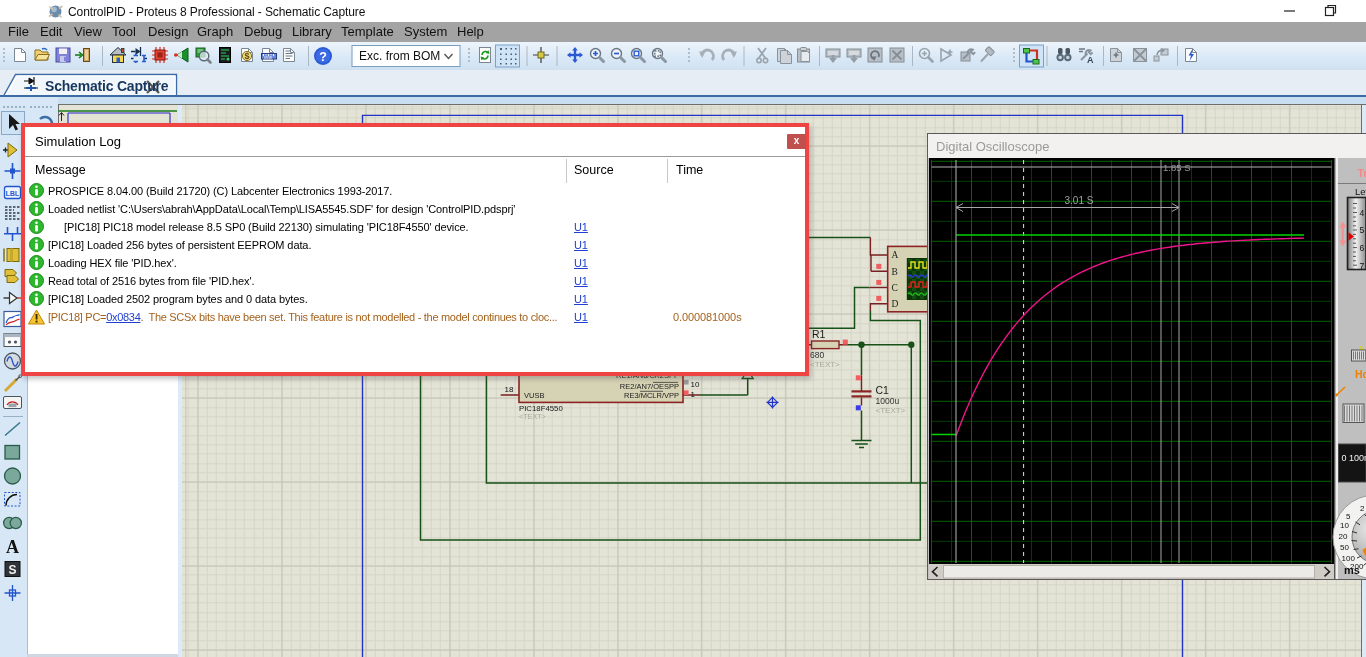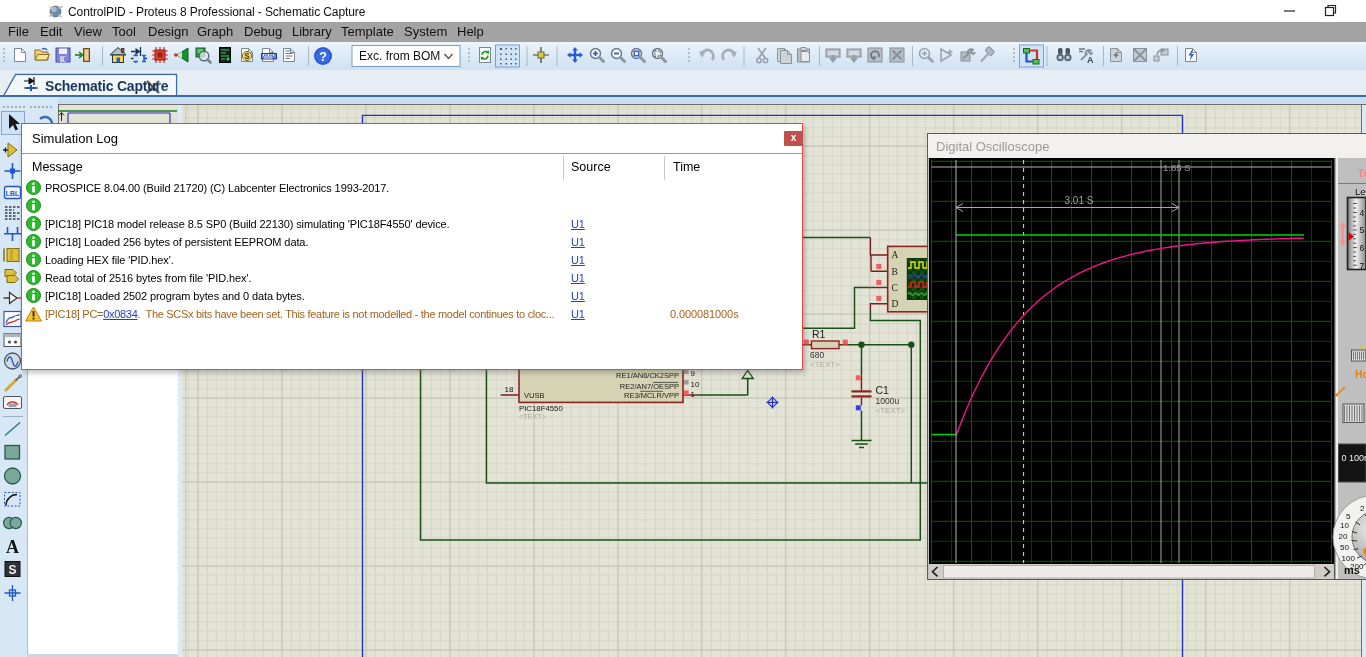--- a/index.html
+++ b/index.html
@@ -35,7 +35,7 @@
   #vpstripR{left:1362px;top:105px;width:4px;height:552px;background:#dceaf8;}
   #ovwin{left:58px;top:104px;width:119px;height:19px;background:#e3e3d6;border-top:1px solid #707070;border-left:1px solid #707070;}
   #logdlg{left:21px;top:123px;width:780px;height:245px;background:#ffffff;
-          border:1px solid #ef4444;box-shadow:2px 3px 5px rgba(80,80,80,0.35);}
+          border:4px solid #ef4444;box-shadow:2px 3px 5px rgba(80,80,80,0.35);}
   #logtitle{left:10px;top:7px;font-size:13px;color:#000;}
   #logx{left:762px;top:7px;width:19px;height:15px;background:#c0504d;color:#fff;border-radius:1px;
         font-size:10px;font-weight:bold;text-align:center;line-height:14px;}

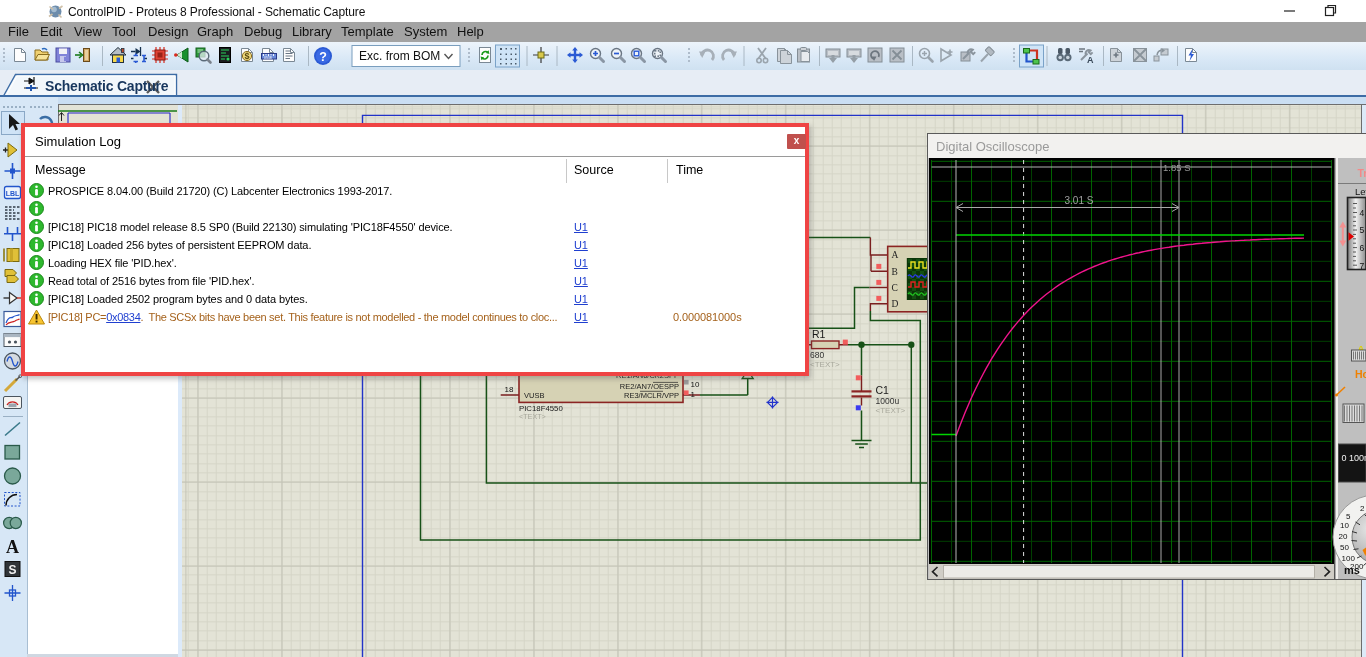--- a/index.html
+++ b/index.html
@@ -608,6 +608,7 @@
       <rect x="7.6" y="11.6" width="1.9" height="1.9" fill="#3a2a00"></rect>
     </svg>
   <div class="lrow" style="left:23px;top:58px">PROSPICE 8.04.00 (Build 21720) (C) Labcenter Electronics 1993-2017.</div>
+  <div class="lrow" style="left:23px;top:76px">Loaded netlist 'C:\Users\abrah\AppData\Local\Temp\LISA5545.SDF' for design 'ControlPID.pdsprj'</div>
   <div class="lrow" style="left:23px;top:94px">[PIC18] PIC18 model release 8.5 SP0 (Build 22130) simulating 'PIC18F4550' device.</div>
   <div class="lrow" style="left:23px;top:112px">[PIC18] Loaded 256 bytes of persistent EEPROM data.</div>
   <div class="lrow" style="left:23px;top:130px">Loading HEX file 'PID.hex'.</div>

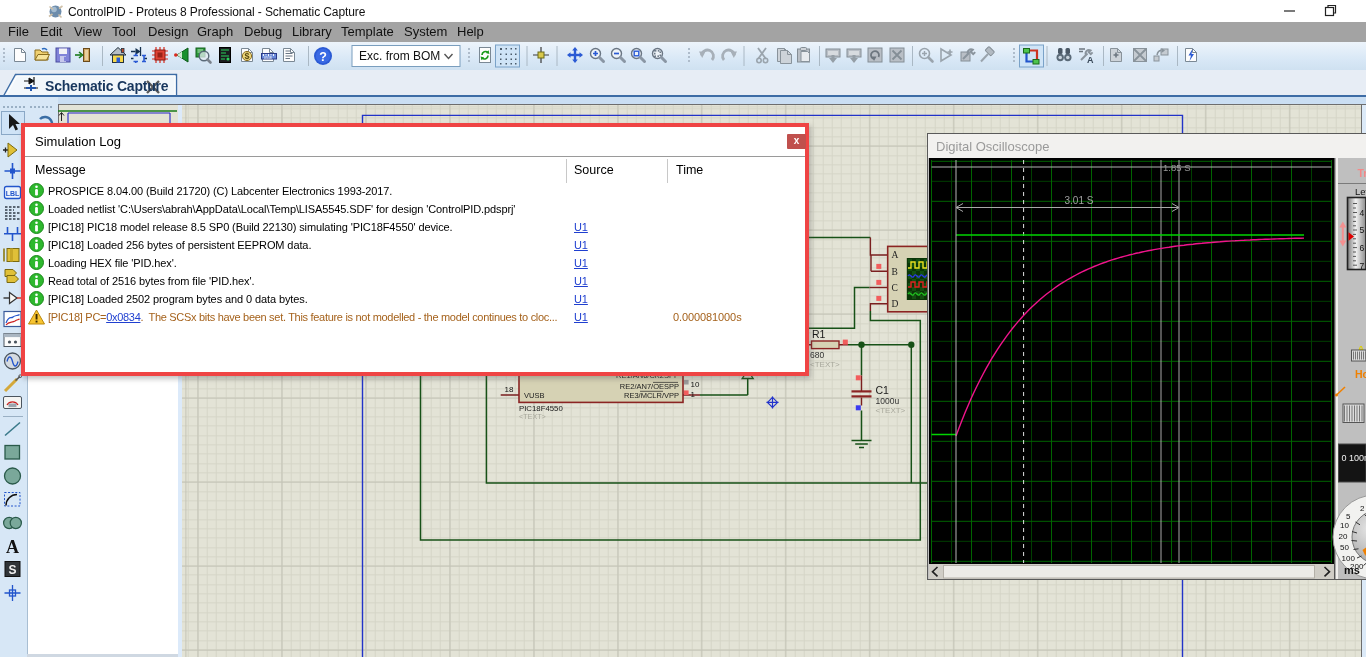--- a/index.html
+++ b/index.html
@@ -609,7 +609,7 @@
     </svg>
   <div class="lrow" style="left:23px;top:58px">PROSPICE 8.04.00 (Build 21720) (C) Labcenter Electronics 1993-2017.</div>
   <div class="lrow" style="left:23px;top:76px">Loaded netlist 'C:\Users\abrah\AppData\Local\Temp\LISA5545.SDF' for design 'ControlPID.pdsprj'</div>
-  <div class="lrow" style="left:23px;top:94px">[PIC18] PIC18 model release 8.5 SP0 (Build 22130) simulating 'PIC18F4550' device.</div>
+  <div class="lrow" style="left:39px;top:94px">[PIC18] PIC18 model release 8.5 SP0 (Build 22130) simulating 'PIC18F4550' device.</div>
   <div class="lrow" style="left:23px;top:112px">[PIC18] Loaded 256 bytes of persistent EEPROM data.</div>
   <div class="lrow" style="left:23px;top:130px">Loading HEX file 'PID.hex'.</div>
   <div class="lrow" style="left:23px;top:148px">Read total of 2516 bytes from file 'PID.hex'.</div>

